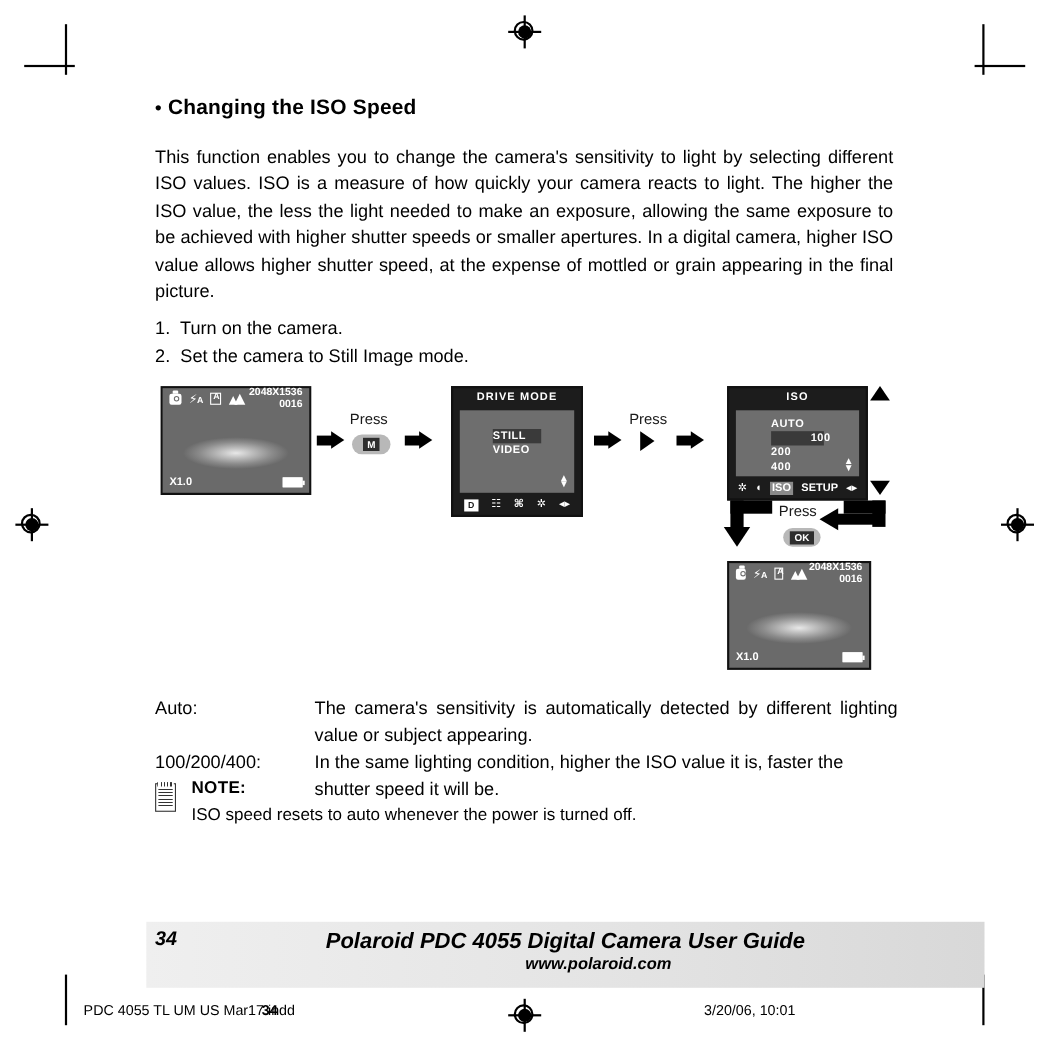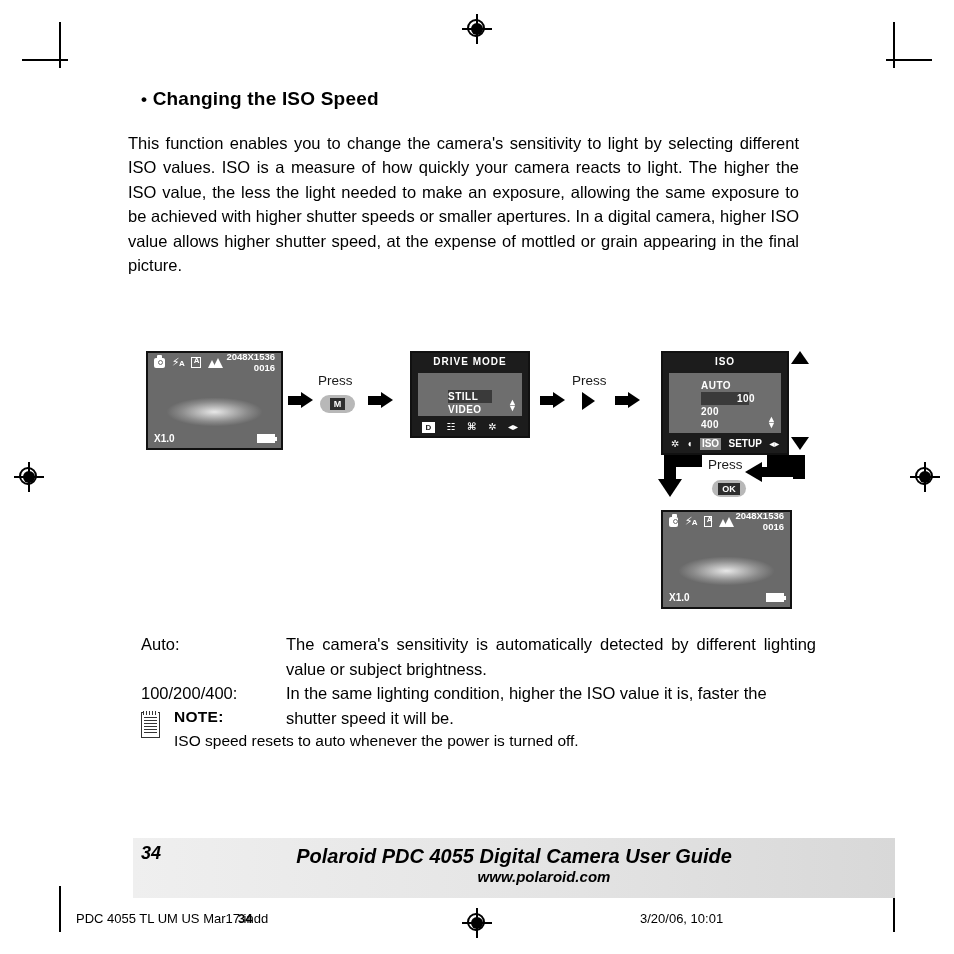--- a/index.html
+++ b/index.html
@@ -24,7 +24,7 @@
   .heading{position:absolute;left:141px;top:88px;font-size:19px;font-weight:bold;letter-spacing:.2px;}
   .bullet-dot{font-size:17px;}
 
-  .body-para{position:absolute;left:128px;top:114px;width:671px;
+  .body-para{position:absolute;left:141px;top:114px;width:671px;
              font-size:16.5px;line-height:24.6px;text-align:justify;}
 
   .steps{position:absolute;left:141px;top:287px;width:600px;font-size:16.5px;line-height:24.6px;}

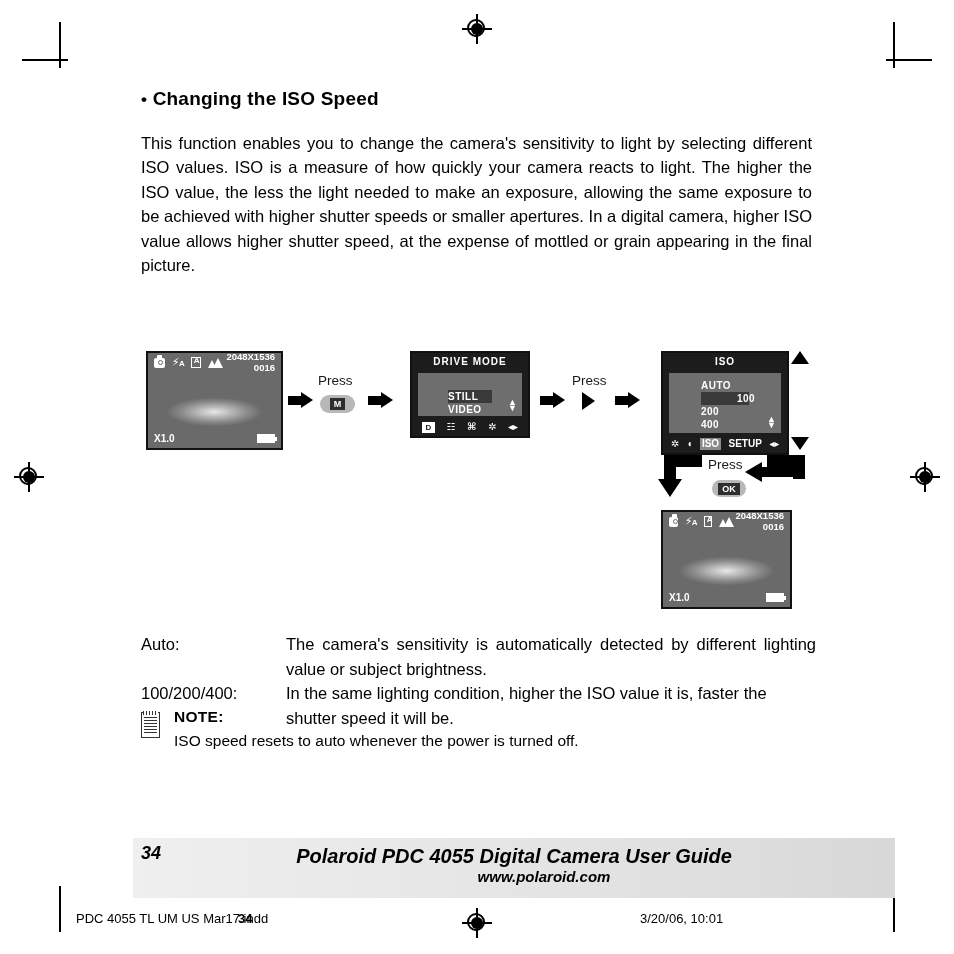--- a/index.html
+++ b/index.html
@@ -148,6 +148,10 @@
 
   <p class="body-para">This function enables you to change the camera's sensitivity to light by selecting different ISO values. ISO is a measure of how quickly your camera reacts to light. The higher the ISO value, the less the light needed to make an exposure, allowing the same exposure to be achieved with higher shutter speeds or smaller apertures. In a digital camera, higher ISO value allows higher shutter speed, at the expense of mottled or grain appearing in the final picture.</p>
 
+  <div class="steps">
+    <div class="step">1.  Turn on the camera.</div>
+    <div class="step">2.  Set the camera to Still Image mode.</div>
+  </div>
 
   <div class="diagram">
 

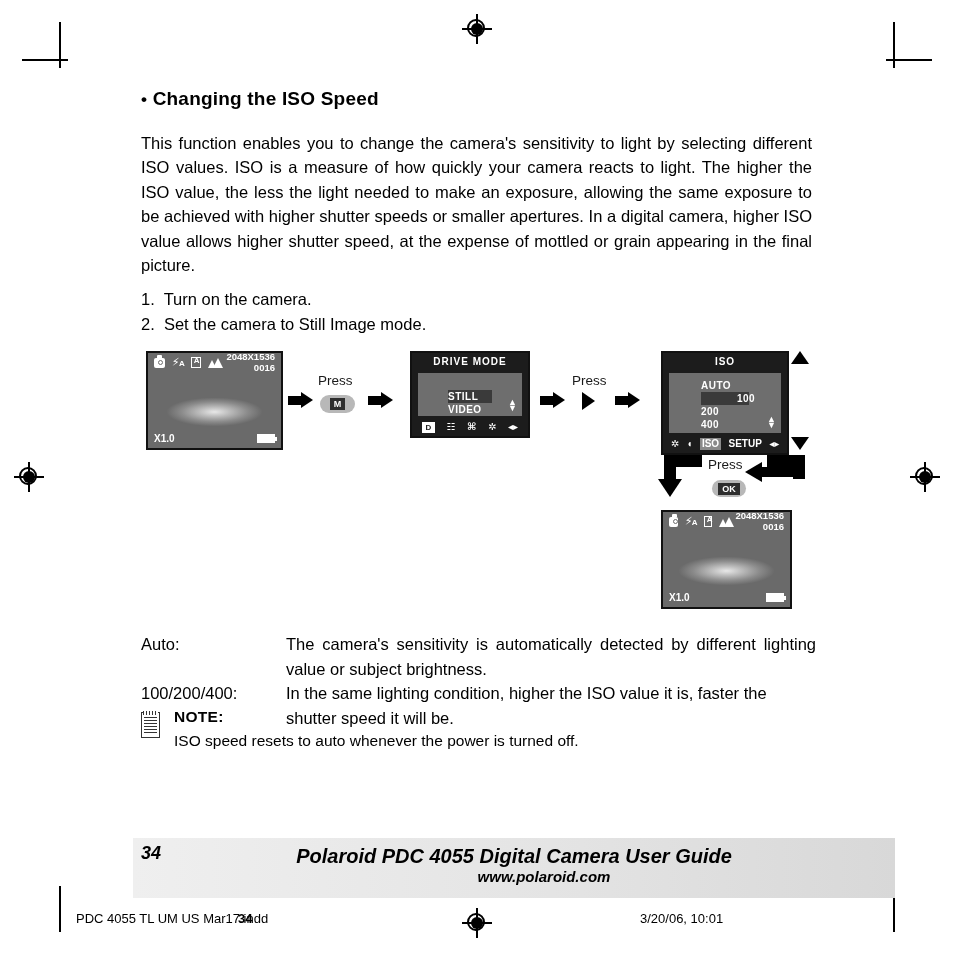--- a/index.html
+++ b/index.html
@@ -185,7 +185,7 @@
       <div class="ta-head" style="left:13px;top:0;border-top:8.5px solid transparent;border-bottom:8.5px solid transparent;border-left:12px solid #000;"></div>
     </div>
 
-    <div class="menu" style="left:410px;top:351px;width:120px;height:87px;">
+    <div class="menu" style="left:410px;top:351px;width:120px;height:119px;">
       <div class="menu-title">DRIVE MODE</div>
       <div class="menu-body">
         <div style="padding-top:17px;">

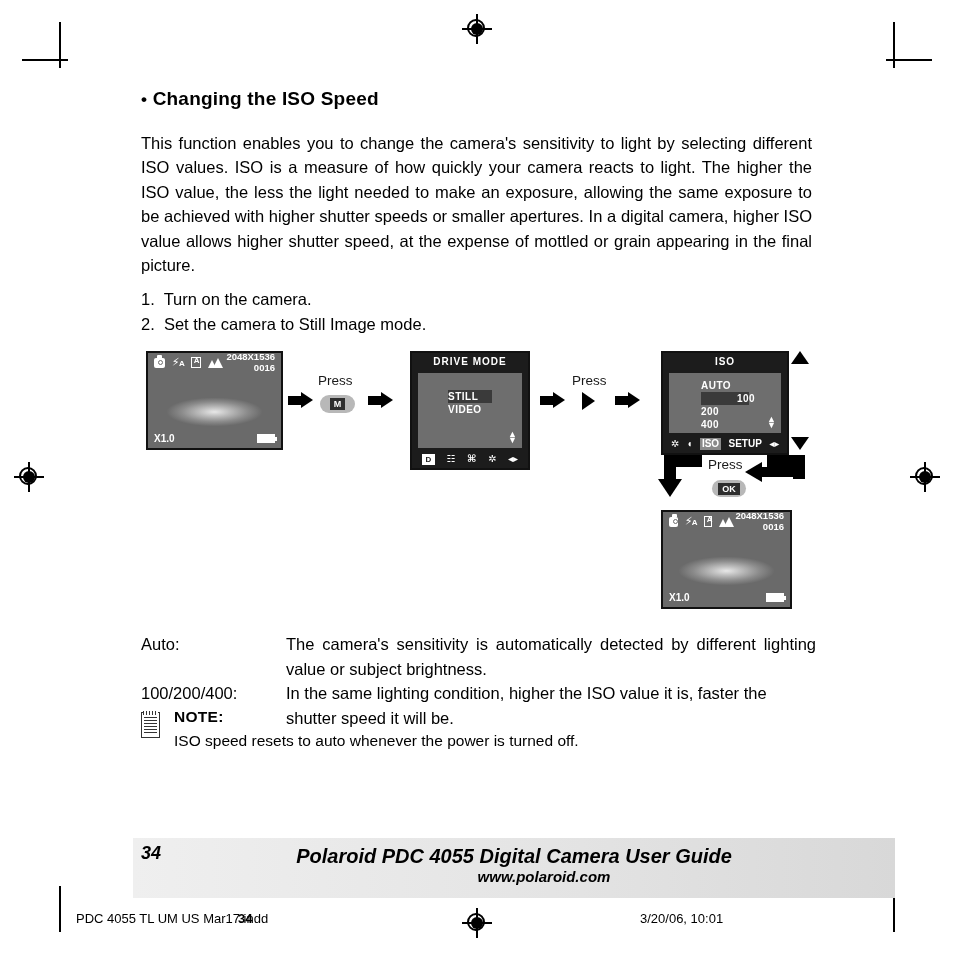--- a/index.html
+++ b/index.html
@@ -277,7 +277,7 @@
   <div class="defs">
     <div class="def-row">
       <div class="def-term">Auto:</div>
-      <div class="def-desc">The camera's sensitivity is automatically detected by different lighting value or subject brightness.</div>
+      <div class="def-desc">The camera's sensitivity is automatically detected by different lighting value or subject appearing.</div>
     </div>
     <div class="def-row">
       <div class="def-term">100/200/400:</div>

